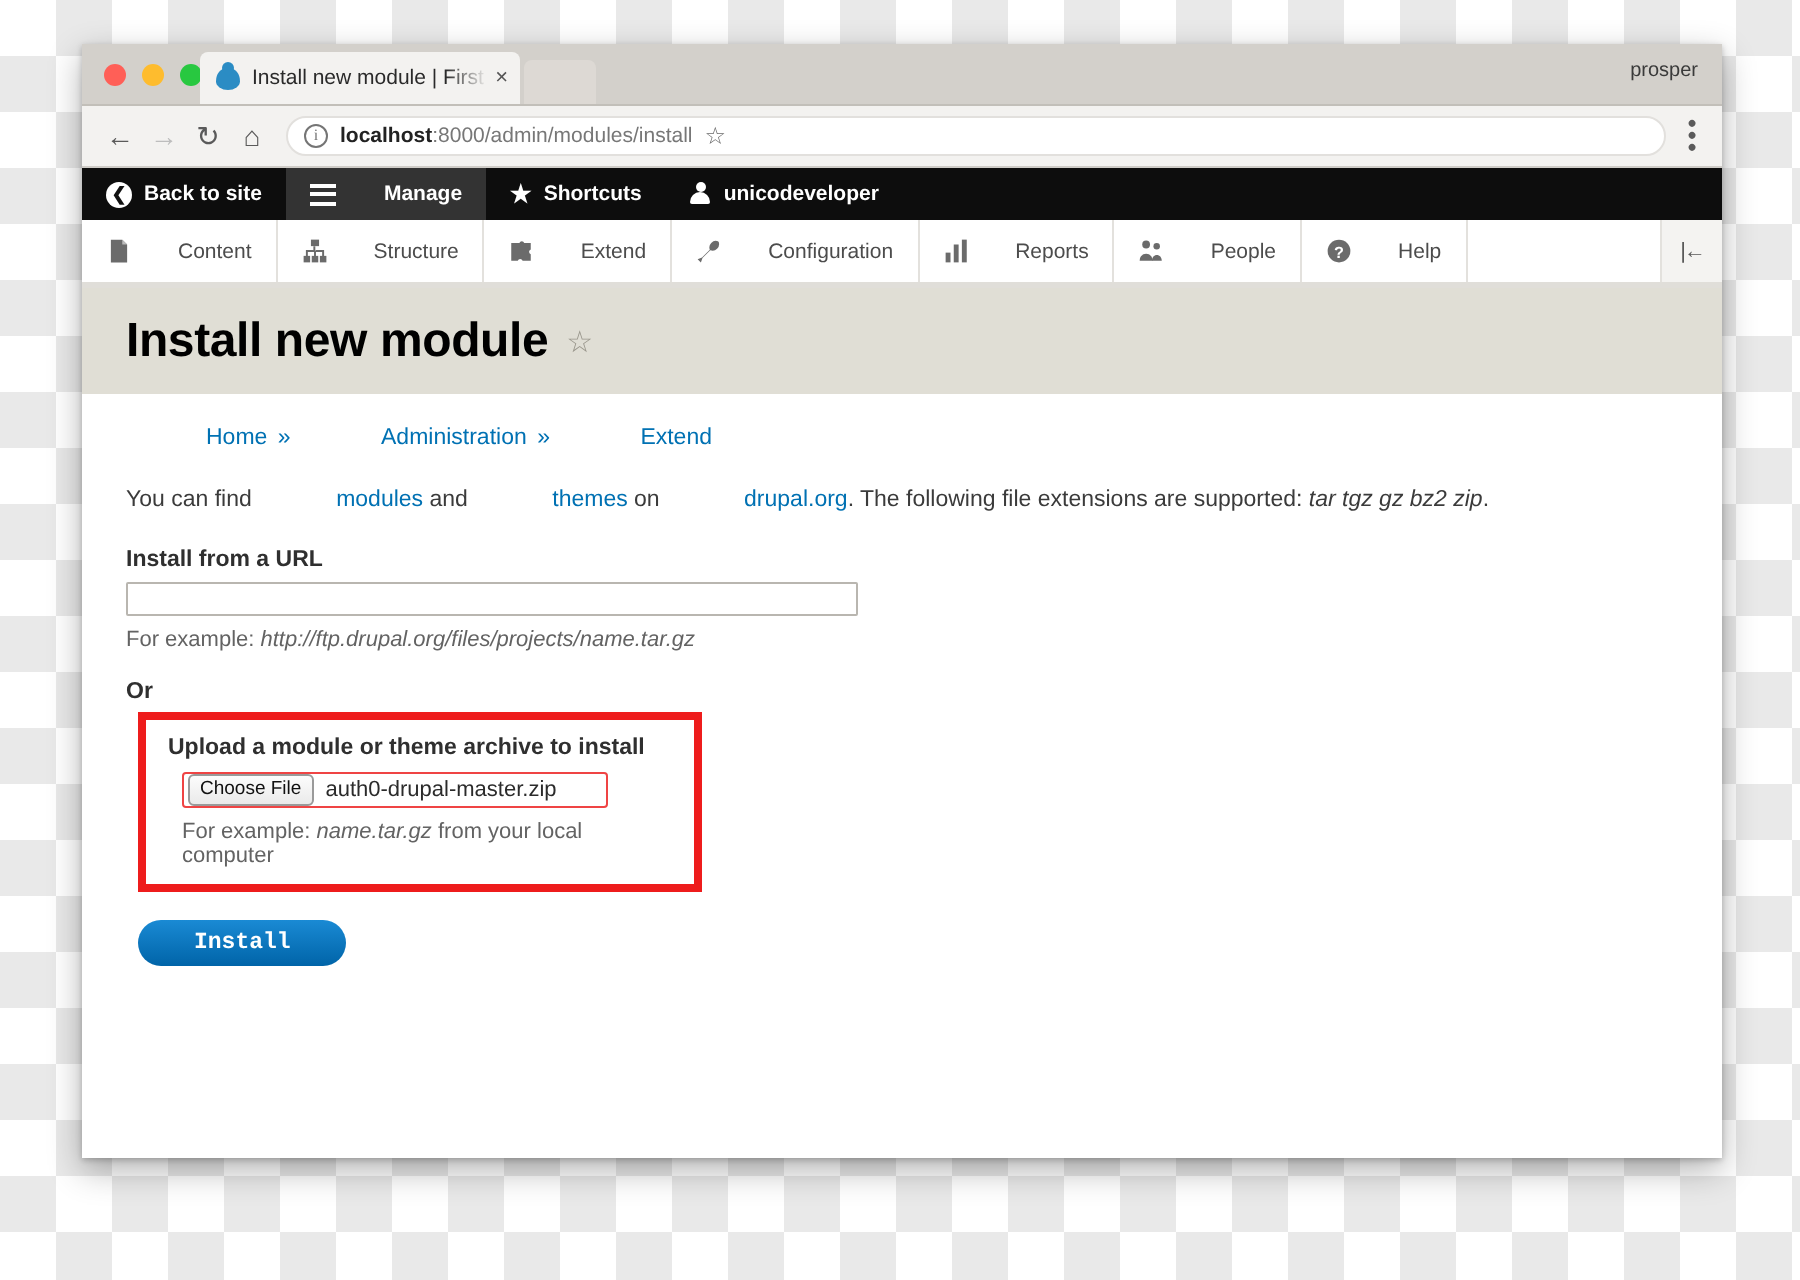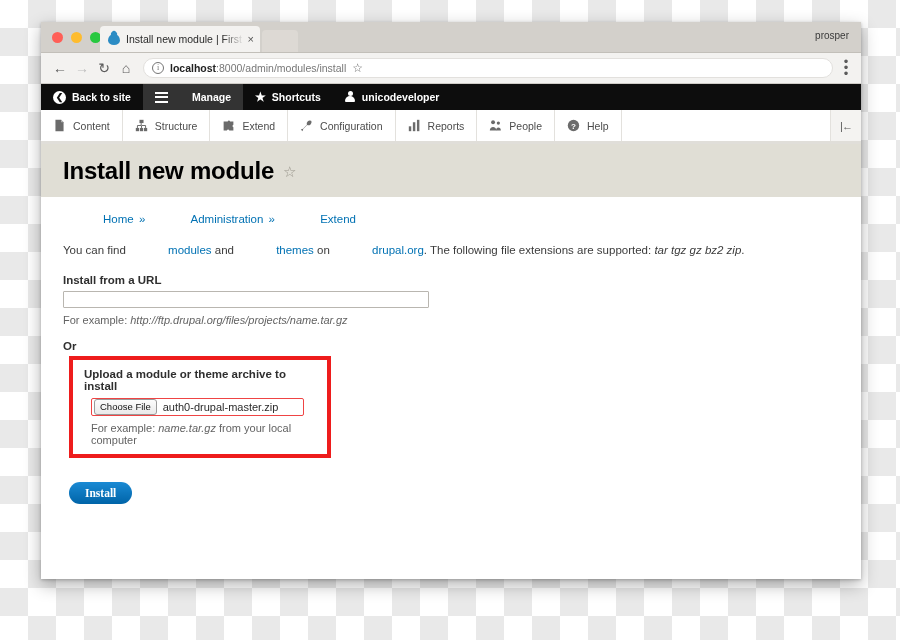--- a/index.html
+++ b/index.html
@@ -270,7 +270,7 @@
   .menu-item {
     display: flex;
     align-items: center;
-    gap: 7px;
+    gap: 23px;
     padding: 0 12px;
     font-size: 10.5px;
     color: #4c4c4c;

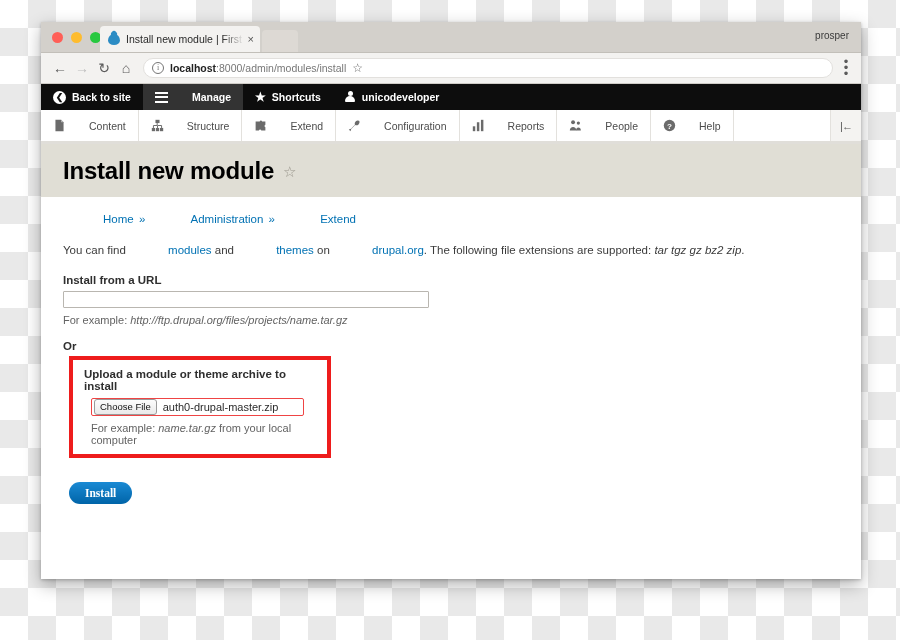--- a/index.html
+++ b/index.html
@@ -370,7 +370,7 @@
 
   .upload-box {
     border: 4px solid #ee1c1c;
-    width: 262px;
+    width: 282px;
     box-sizing: border-box;
     padding: 8px 11px 8px 11px;
     margin-left: 6px;

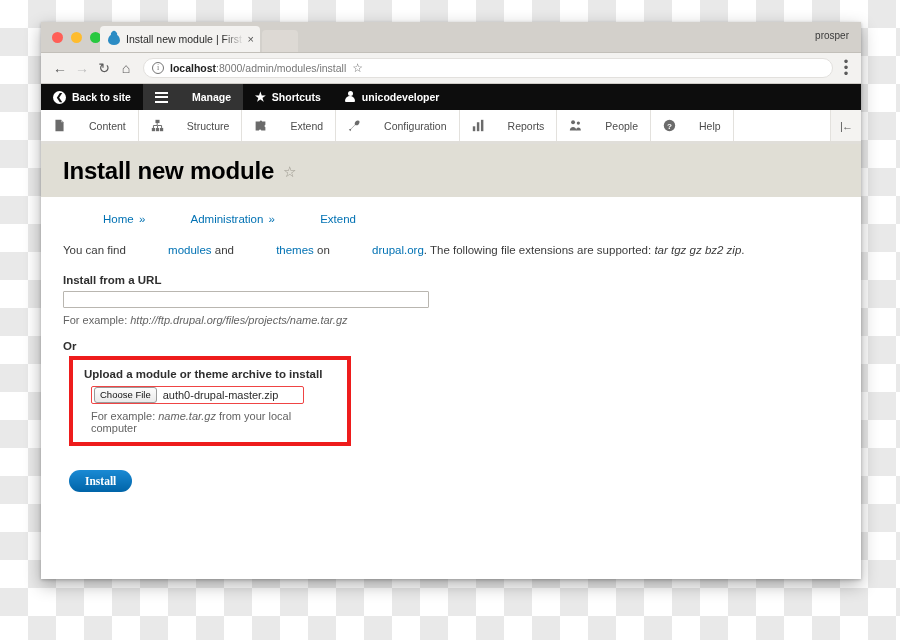--- a/index.html
+++ b/index.html
@@ -416,7 +416,7 @@
   .upload-help em { font-style: italic; }
 
   .install-btn {
-    margin-top: 24px;
+    margin-top: 14px;
     margin-left: 6px;
     display: inline-block;
     background: #0071b8;
@@ -424,11 +424,11 @@
     color: #ffffff;
     font-size: 11.5px;
     font-weight: bold;
-    padding: 5px 16px;
+    padding: 5px 28px;
     border: none;
     border-radius: 14px;
     cursor: pointer;
-    font-family: Liberation Serif, serif;
+    font-family: Liberation Mono, monospace;
   }
 </style>
 </head>

